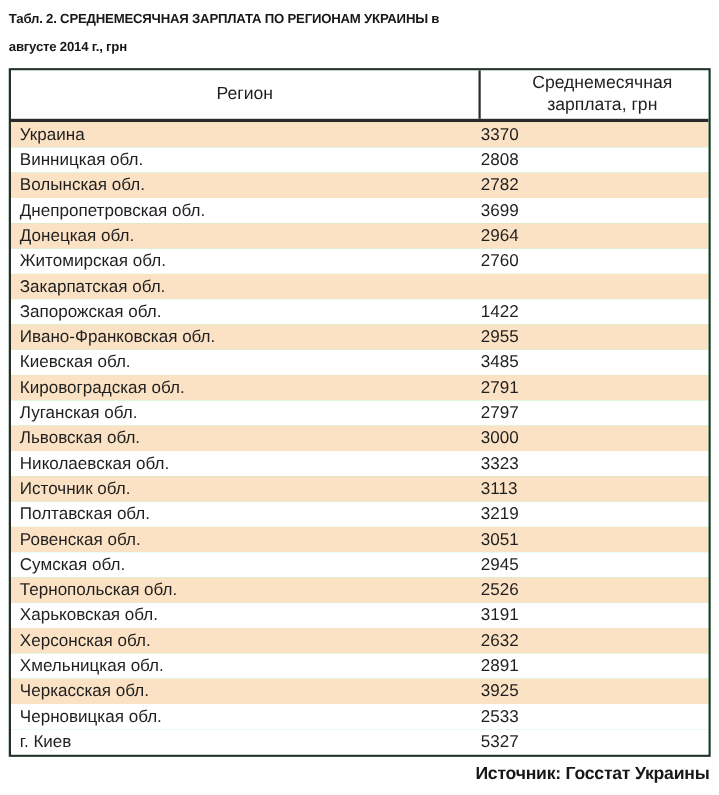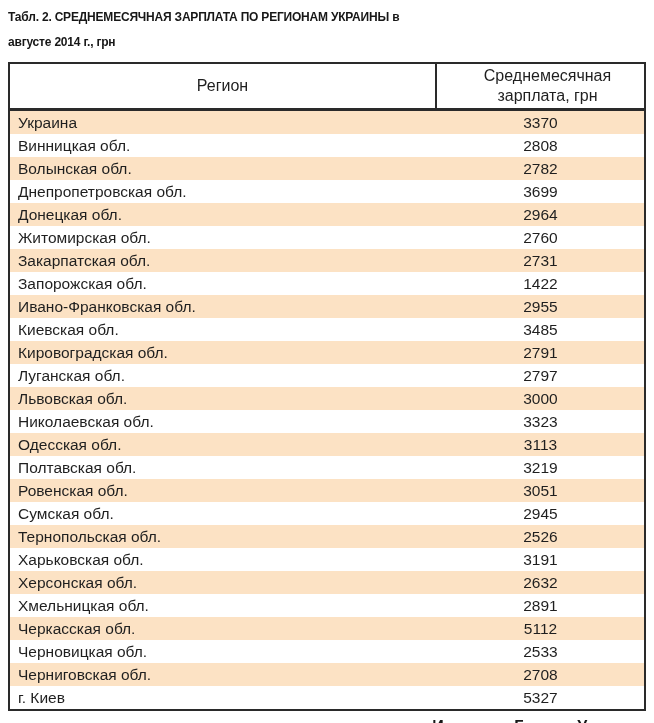--- a/index.html
+++ b/index.html
@@ -59,7 +59,6 @@
   }
   .cell-salary {
     width: 207px;
-    text-align: center;
   }
 
   .source {

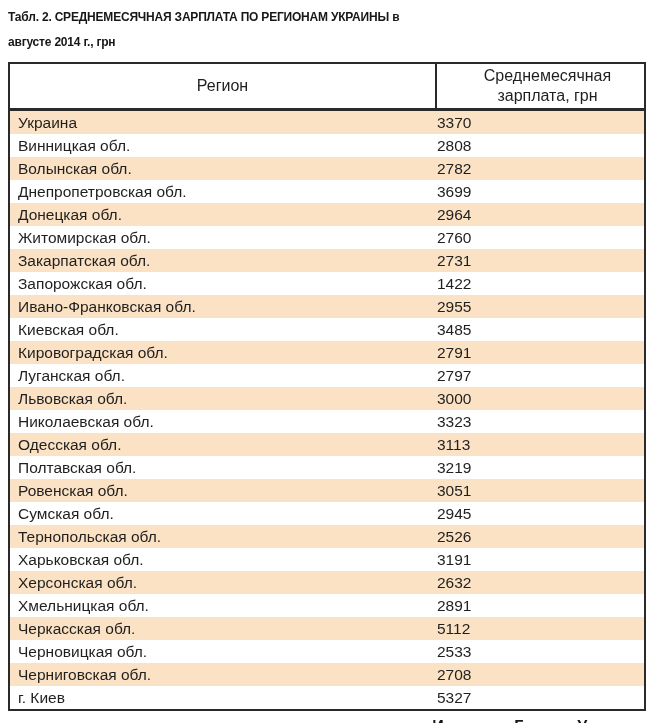--- a/index.html
+++ b/index.html
@@ -113,7 +113,6 @@
   </div>
         <div class="row hl">
     <div class="cell-region">Закарпатская обл.</div>
-    <div class="cell-salary">2731</div>
   </div>
         <div class="row">
     <div class="cell-region">Запорожская обл.</div>

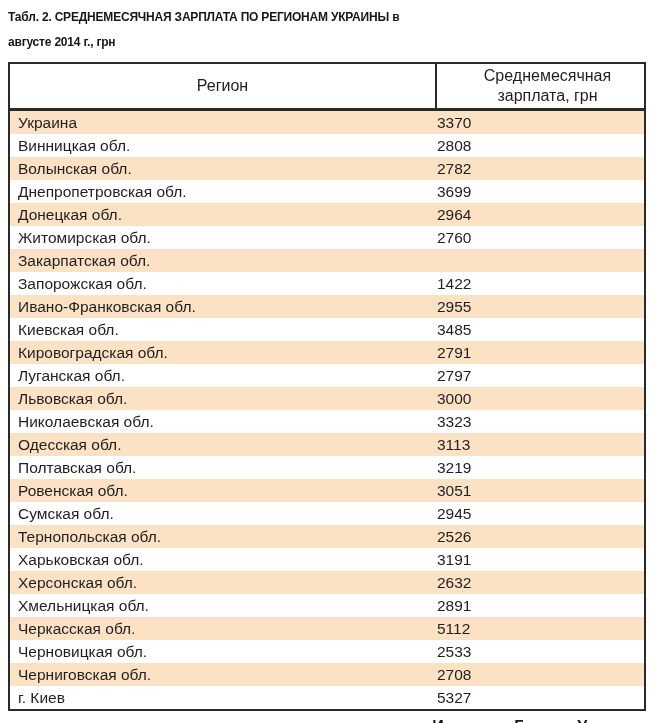--- a/index.html
+++ b/index.html
@@ -143,7 +143,7 @@
     <div class="cell-salary">3323</div>
   </div>
         <div class="row hl">
-    <div class="cell-region">Одесская обл.</div>
+    <div class="cell-region">Источник обл.</div>
     <div class="cell-salary">3113</div>
   </div>
         <div class="row">

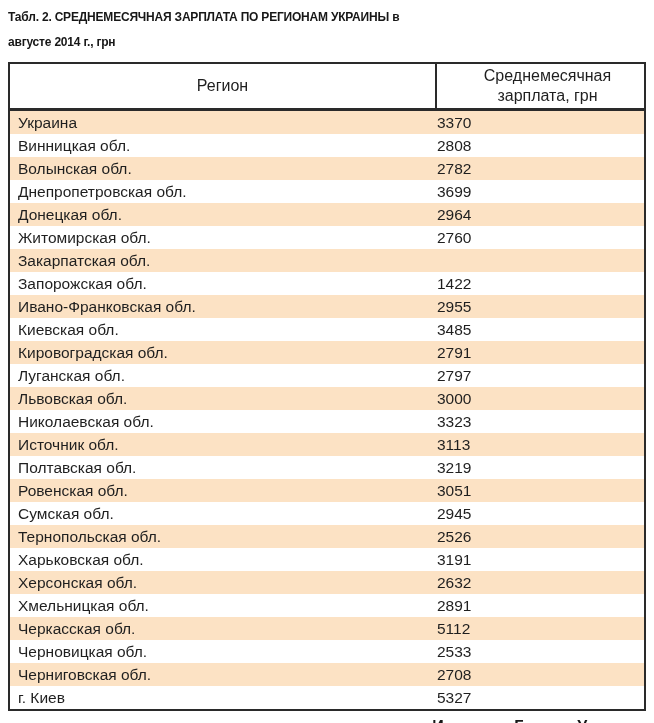--- a/index.html
+++ b/index.html
@@ -176,7 +176,7 @@
   </div>
         <div class="row hl">
     <div class="cell-region">Черкасская обл.</div>
-    <div class="cell-salary">5112</div>
+    <div class="cell-salary">3925</div>
   </div>
         <div class="row">
     <div class="cell-region">Черновицкая обл.</div>

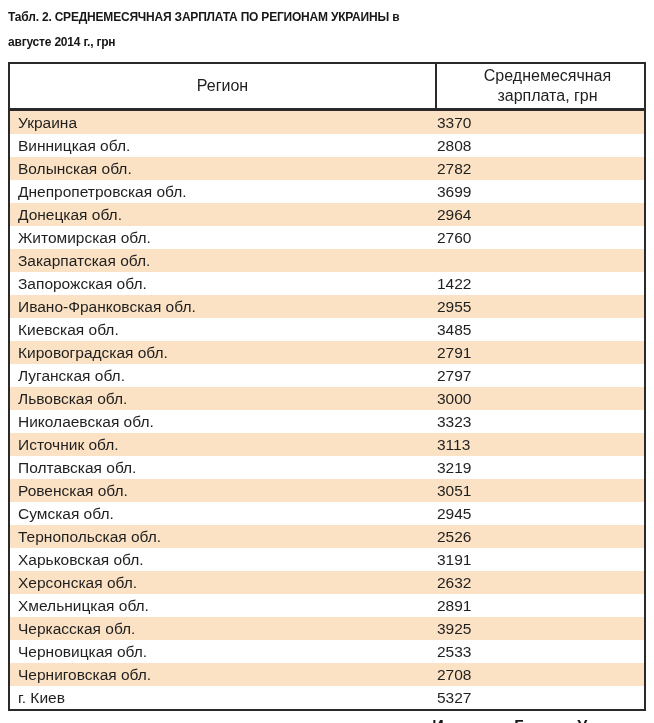--- a/index.html
+++ b/index.html
@@ -182,10 +182,6 @@
     <div class="cell-region">Черновицкая обл.</div>
     <div class="cell-salary">2533</div>
   </div>
-        <div class="row hl">
-    <div class="cell-region">Черниговская обл.</div>
-    <div class="cell-salary">2708</div>
-  </div>
         <div class="row">
     <div class="cell-region">г. Киев</div>
     <div class="cell-salary">5327</div>

